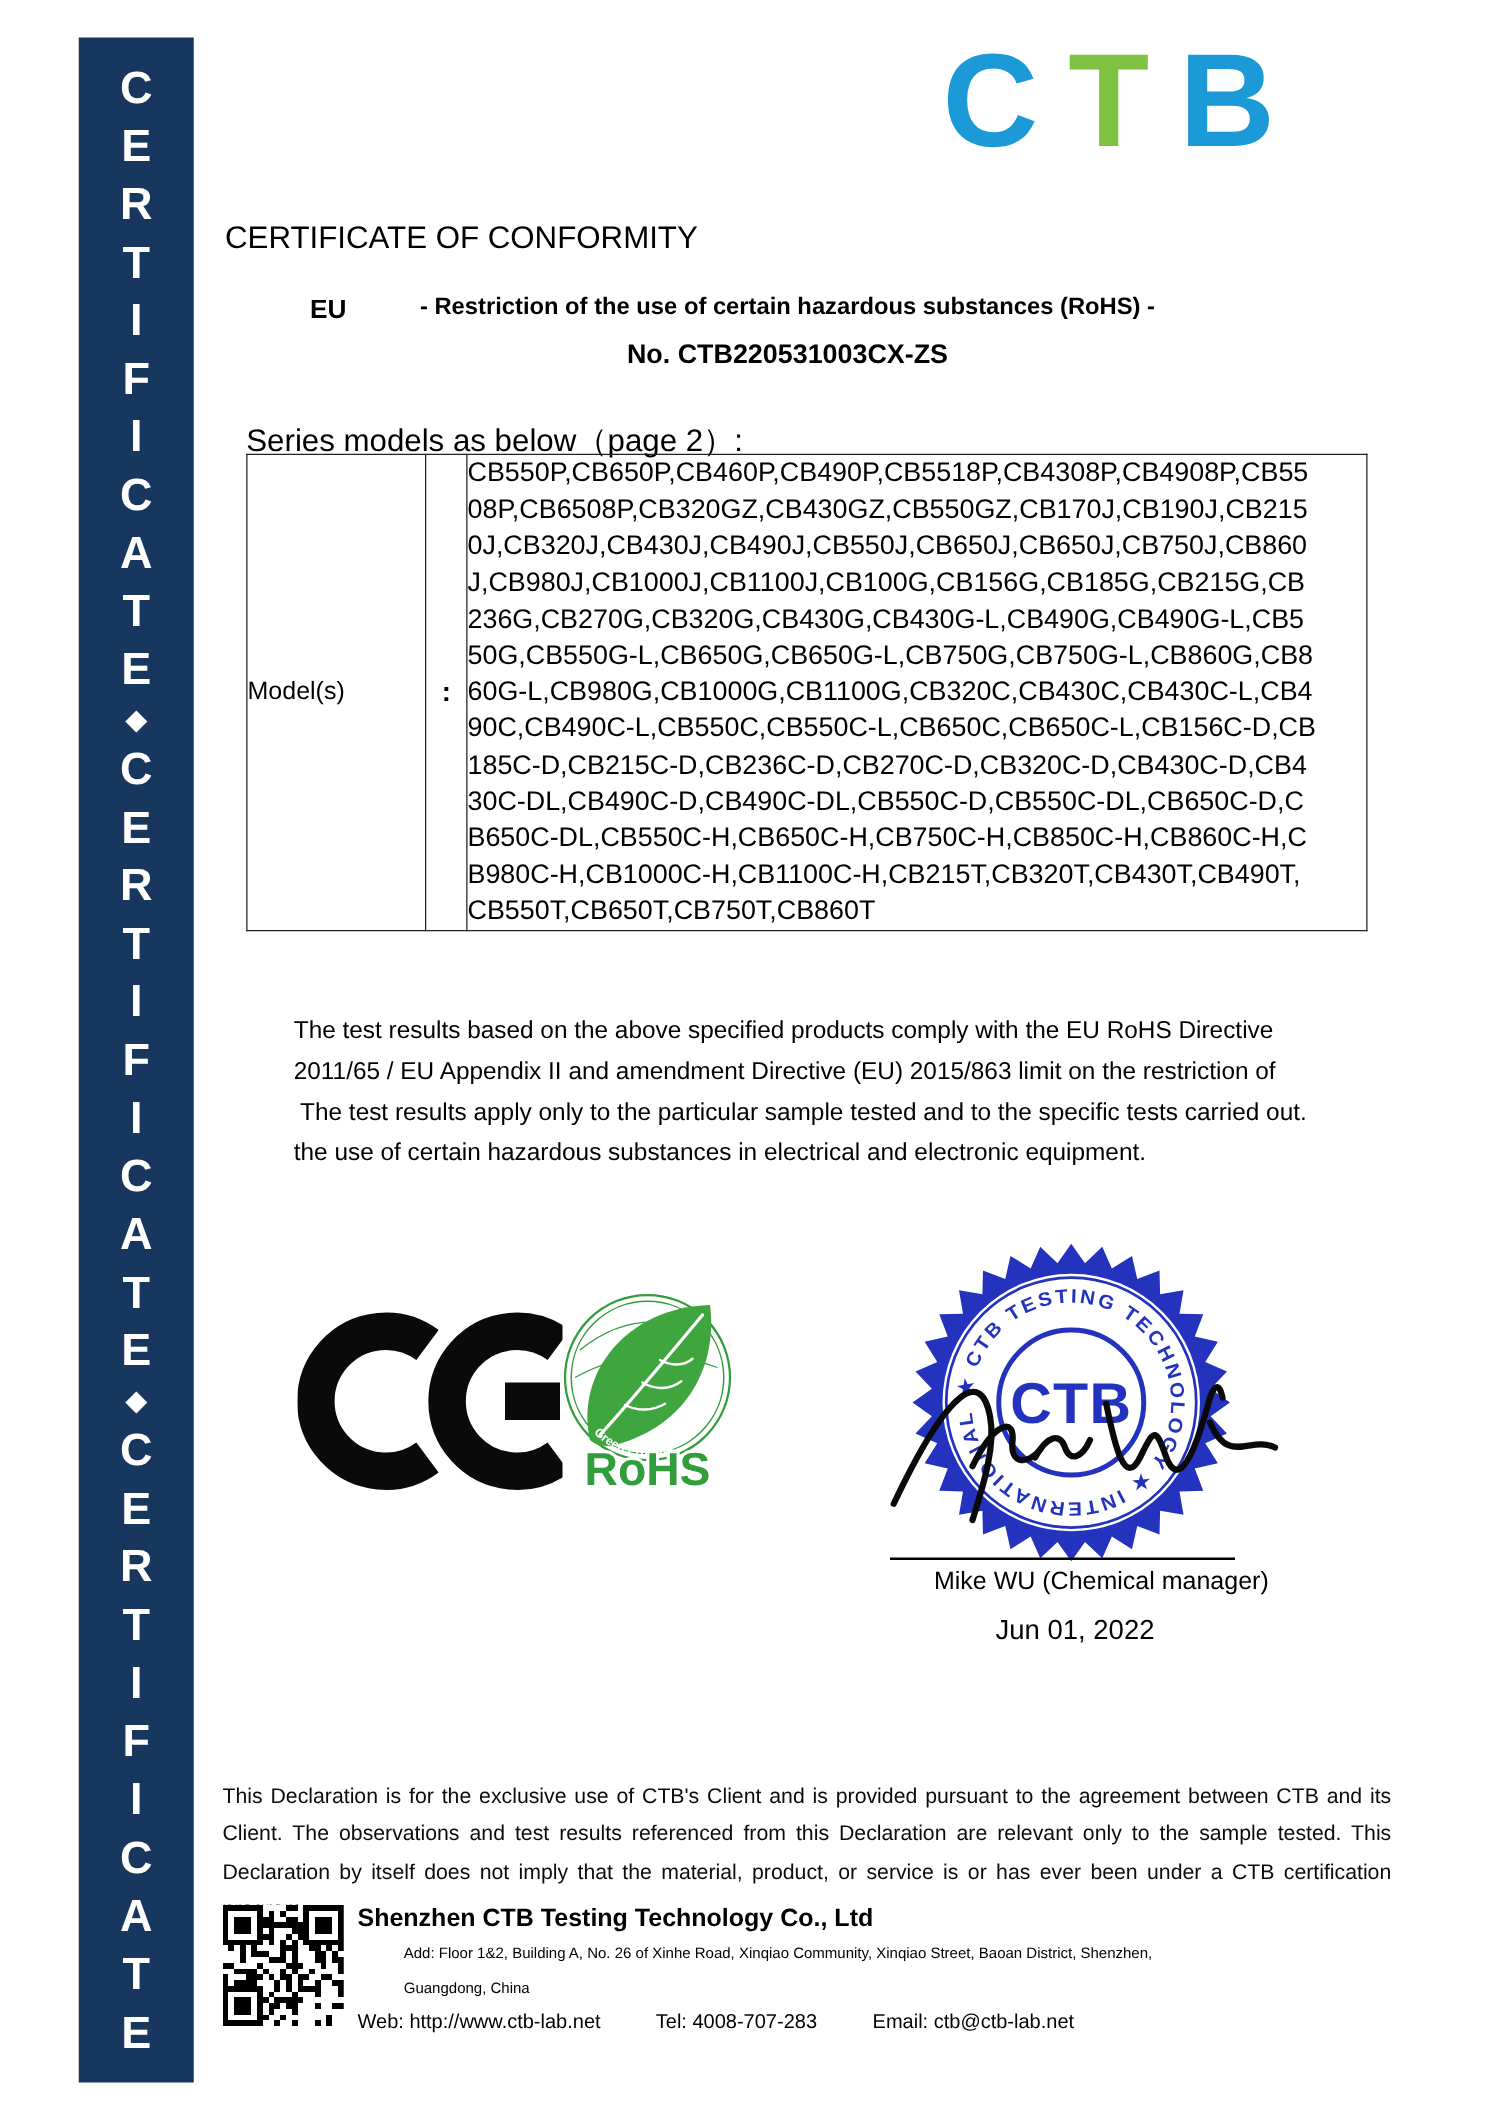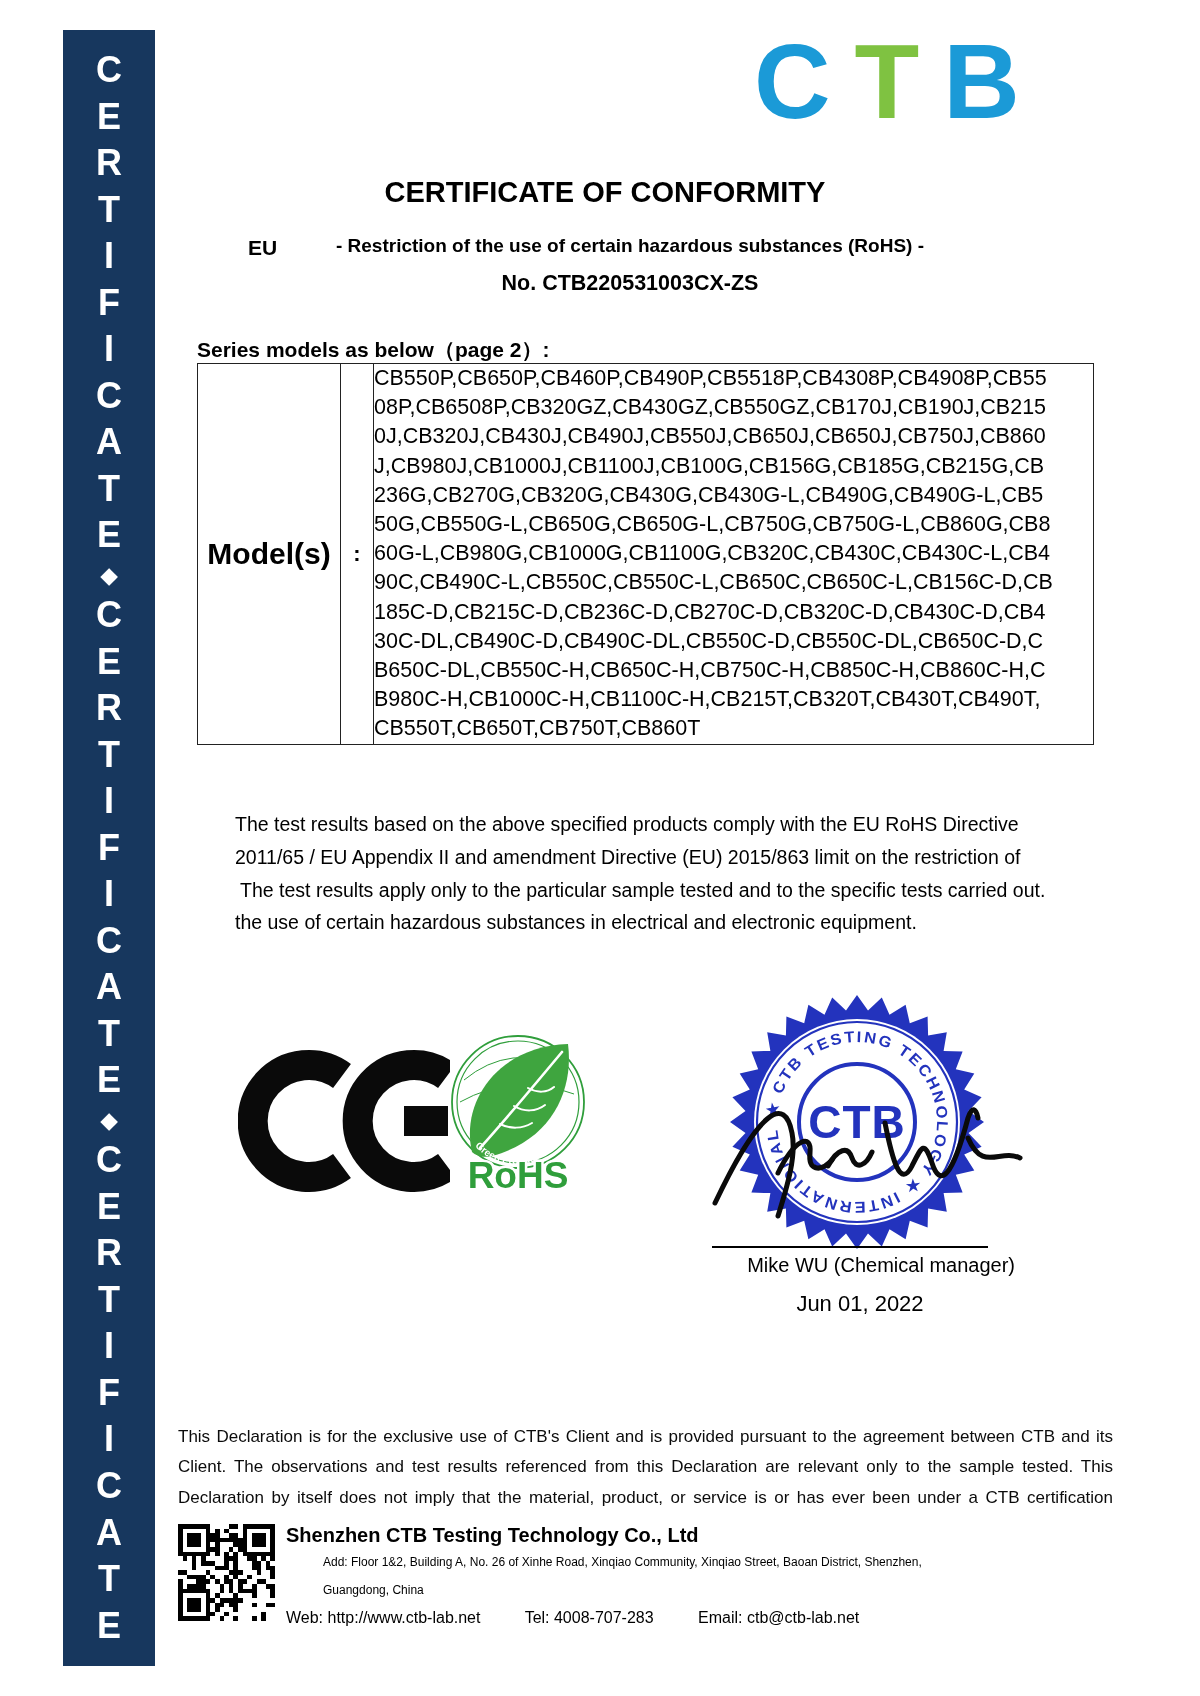--- a/index.html
+++ b/index.html
@@ -17,7 +17,7 @@
   
   .logo{left:754px;top:28px;font-weight:bold;font-size:106px;line-height:1;letter-spacing:24px;white-space:nowrap;}
 
-  .title{left:180px;top:176px;width:850px;text-align:center;font-size:29px;font-weight:bold;margin:0;}
+  .title{left:180px;top:176px;width:850px;font-size:25px;font-weight:normal;margin:0;}
   .eu{left:248px;top:236px;font-size:21px;font-weight:bold;}
   .subtitle{left:230px;top:235px;width:800px;text-align:center;font-size:19px;font-weight:bold;}
   .certno{left:230px;top:271px;width:800px;text-align:center;font-size:21.5px;font-weight:bold;}

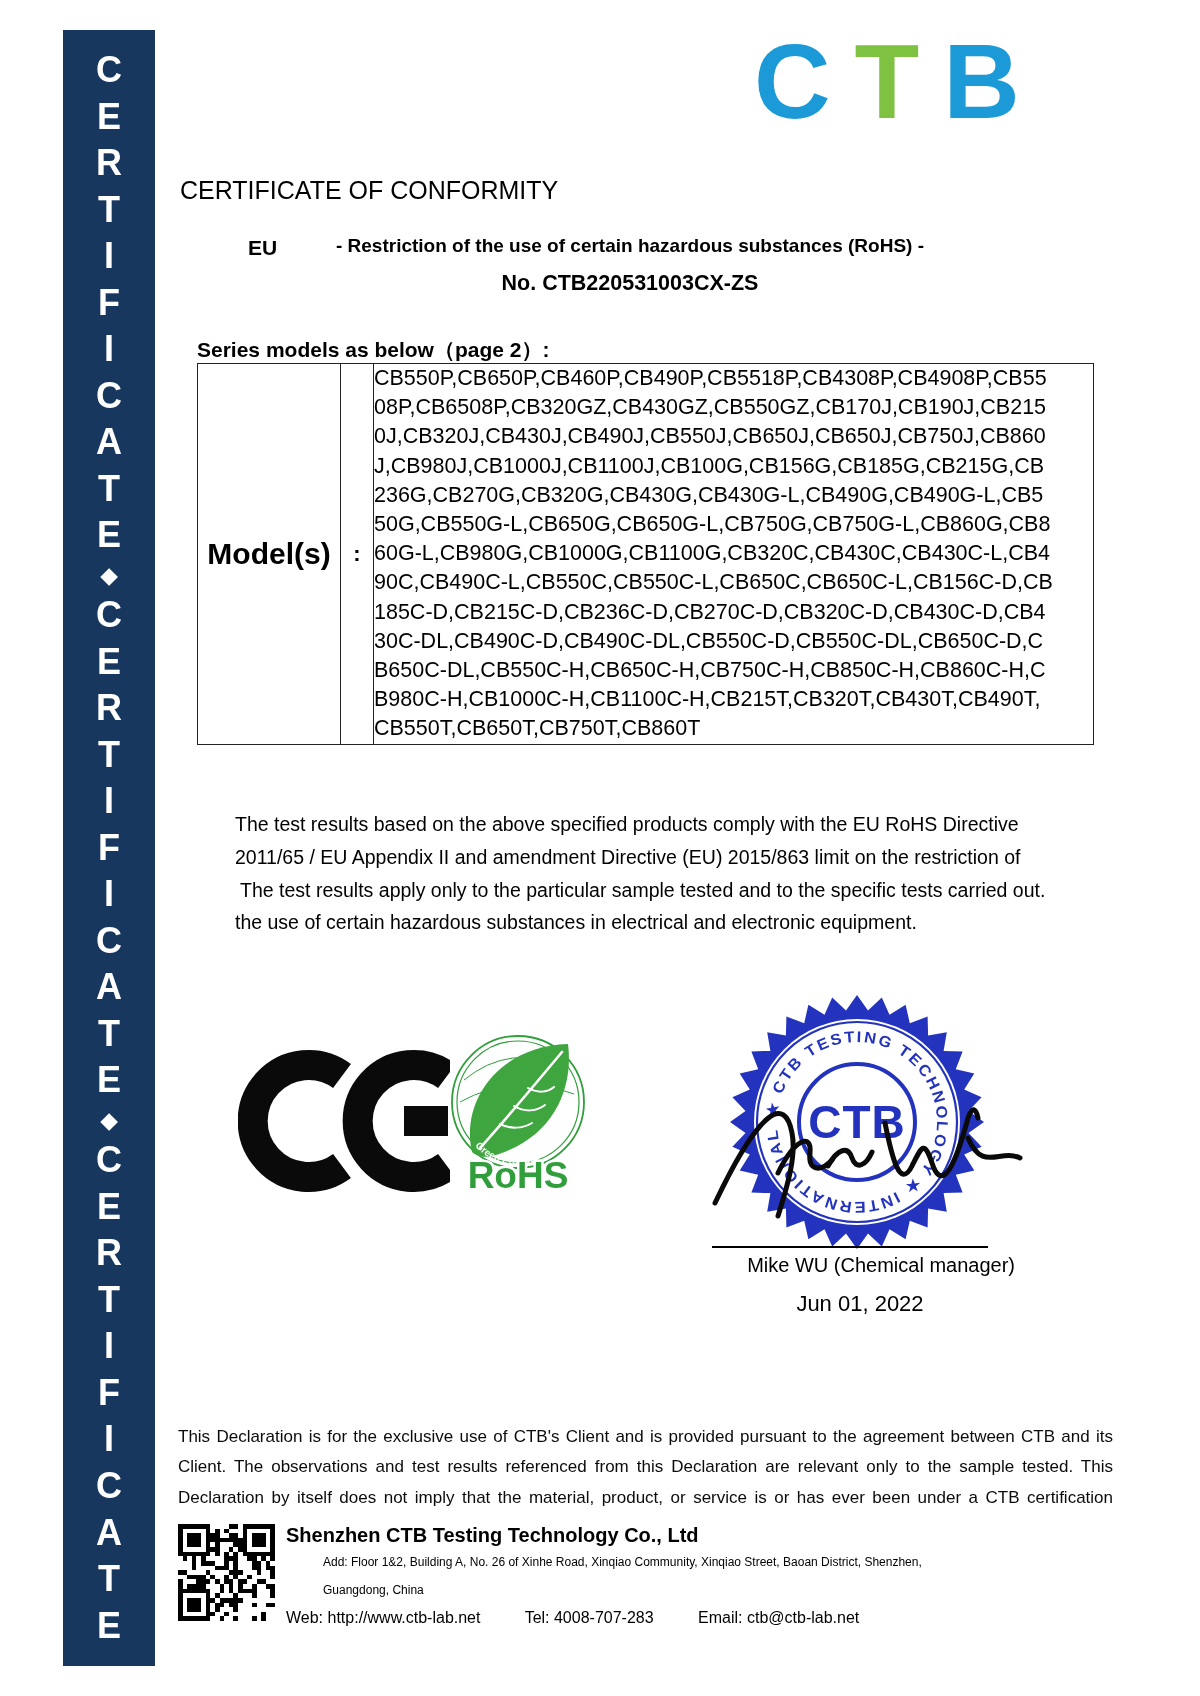--- a/index.html
+++ b/index.html
@@ -21,7 +21,7 @@
   .eu{left:248px;top:236px;font-size:21px;font-weight:bold;}
   .subtitle{left:230px;top:235px;width:800px;text-align:center;font-size:19px;font-weight:bold;}
   .certno{left:230px;top:271px;width:800px;text-align:center;font-size:21.5px;font-weight:bold;}
-  .series{left:197px;top:336px;font-size:21px;font-weight:bold;}
+  .series{left:197px;top:336px;font-size:25px;font-weight:normal;}
 
   .mtable{left:197px;top:363px;width:897px;border-collapse:collapse;table-layout:fixed;}
   .mtable td{border:1.6px solid #222;vertical-align:middle;padding:0;}

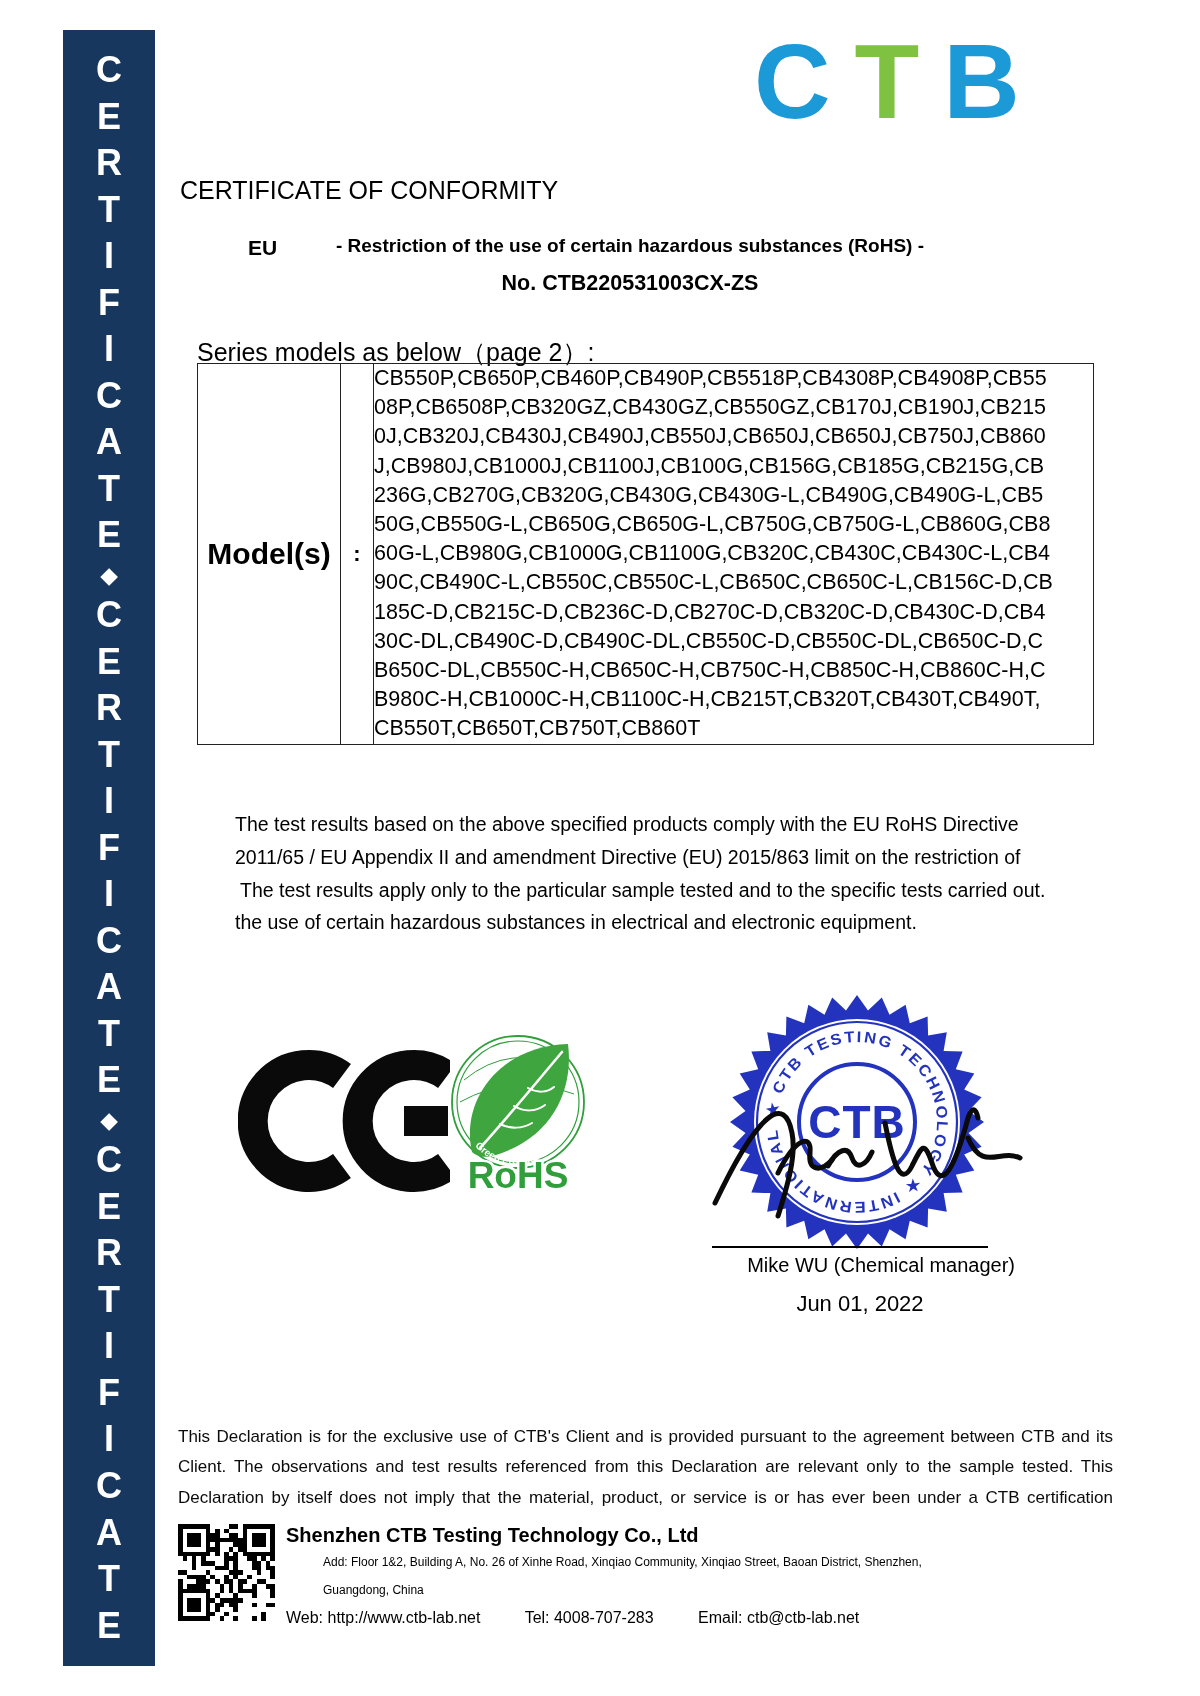--- a/index.html
+++ b/index.html
@@ -25,7 +25,7 @@
 
   .mtable{left:197px;top:363px;width:897px;border-collapse:collapse;table-layout:fixed;}
   .mtable td{border:1.6px solid #222;vertical-align:middle;padding:0;}
-  .cell-label{width:142px;text-align:center;font-size:30px;font-weight:bold;}
+  .cell-label{width:142px;text-align:left;font-size:20px;font-weight:normal;}
   .cell-colon{width:32px;text-align:center;font-size:22px;font-weight:bold;}
   .cell-models{padding:2px 2px 3px 7px;}
   .model-line{font-size:21.5px;line-height:29.2px;white-space:pre;}

